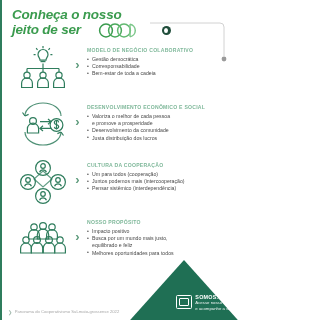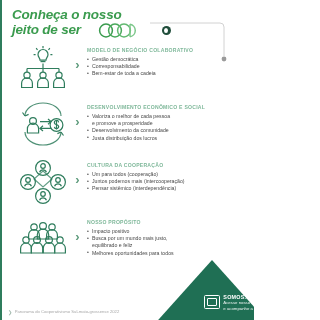--- a/index.html
+++ b/index.html
@@ -21,7 +21,6 @@
     height: 320px;
     background: #ffffff;
     overflow: hidden;
-    padding-left: 28px;
   }
 
   

